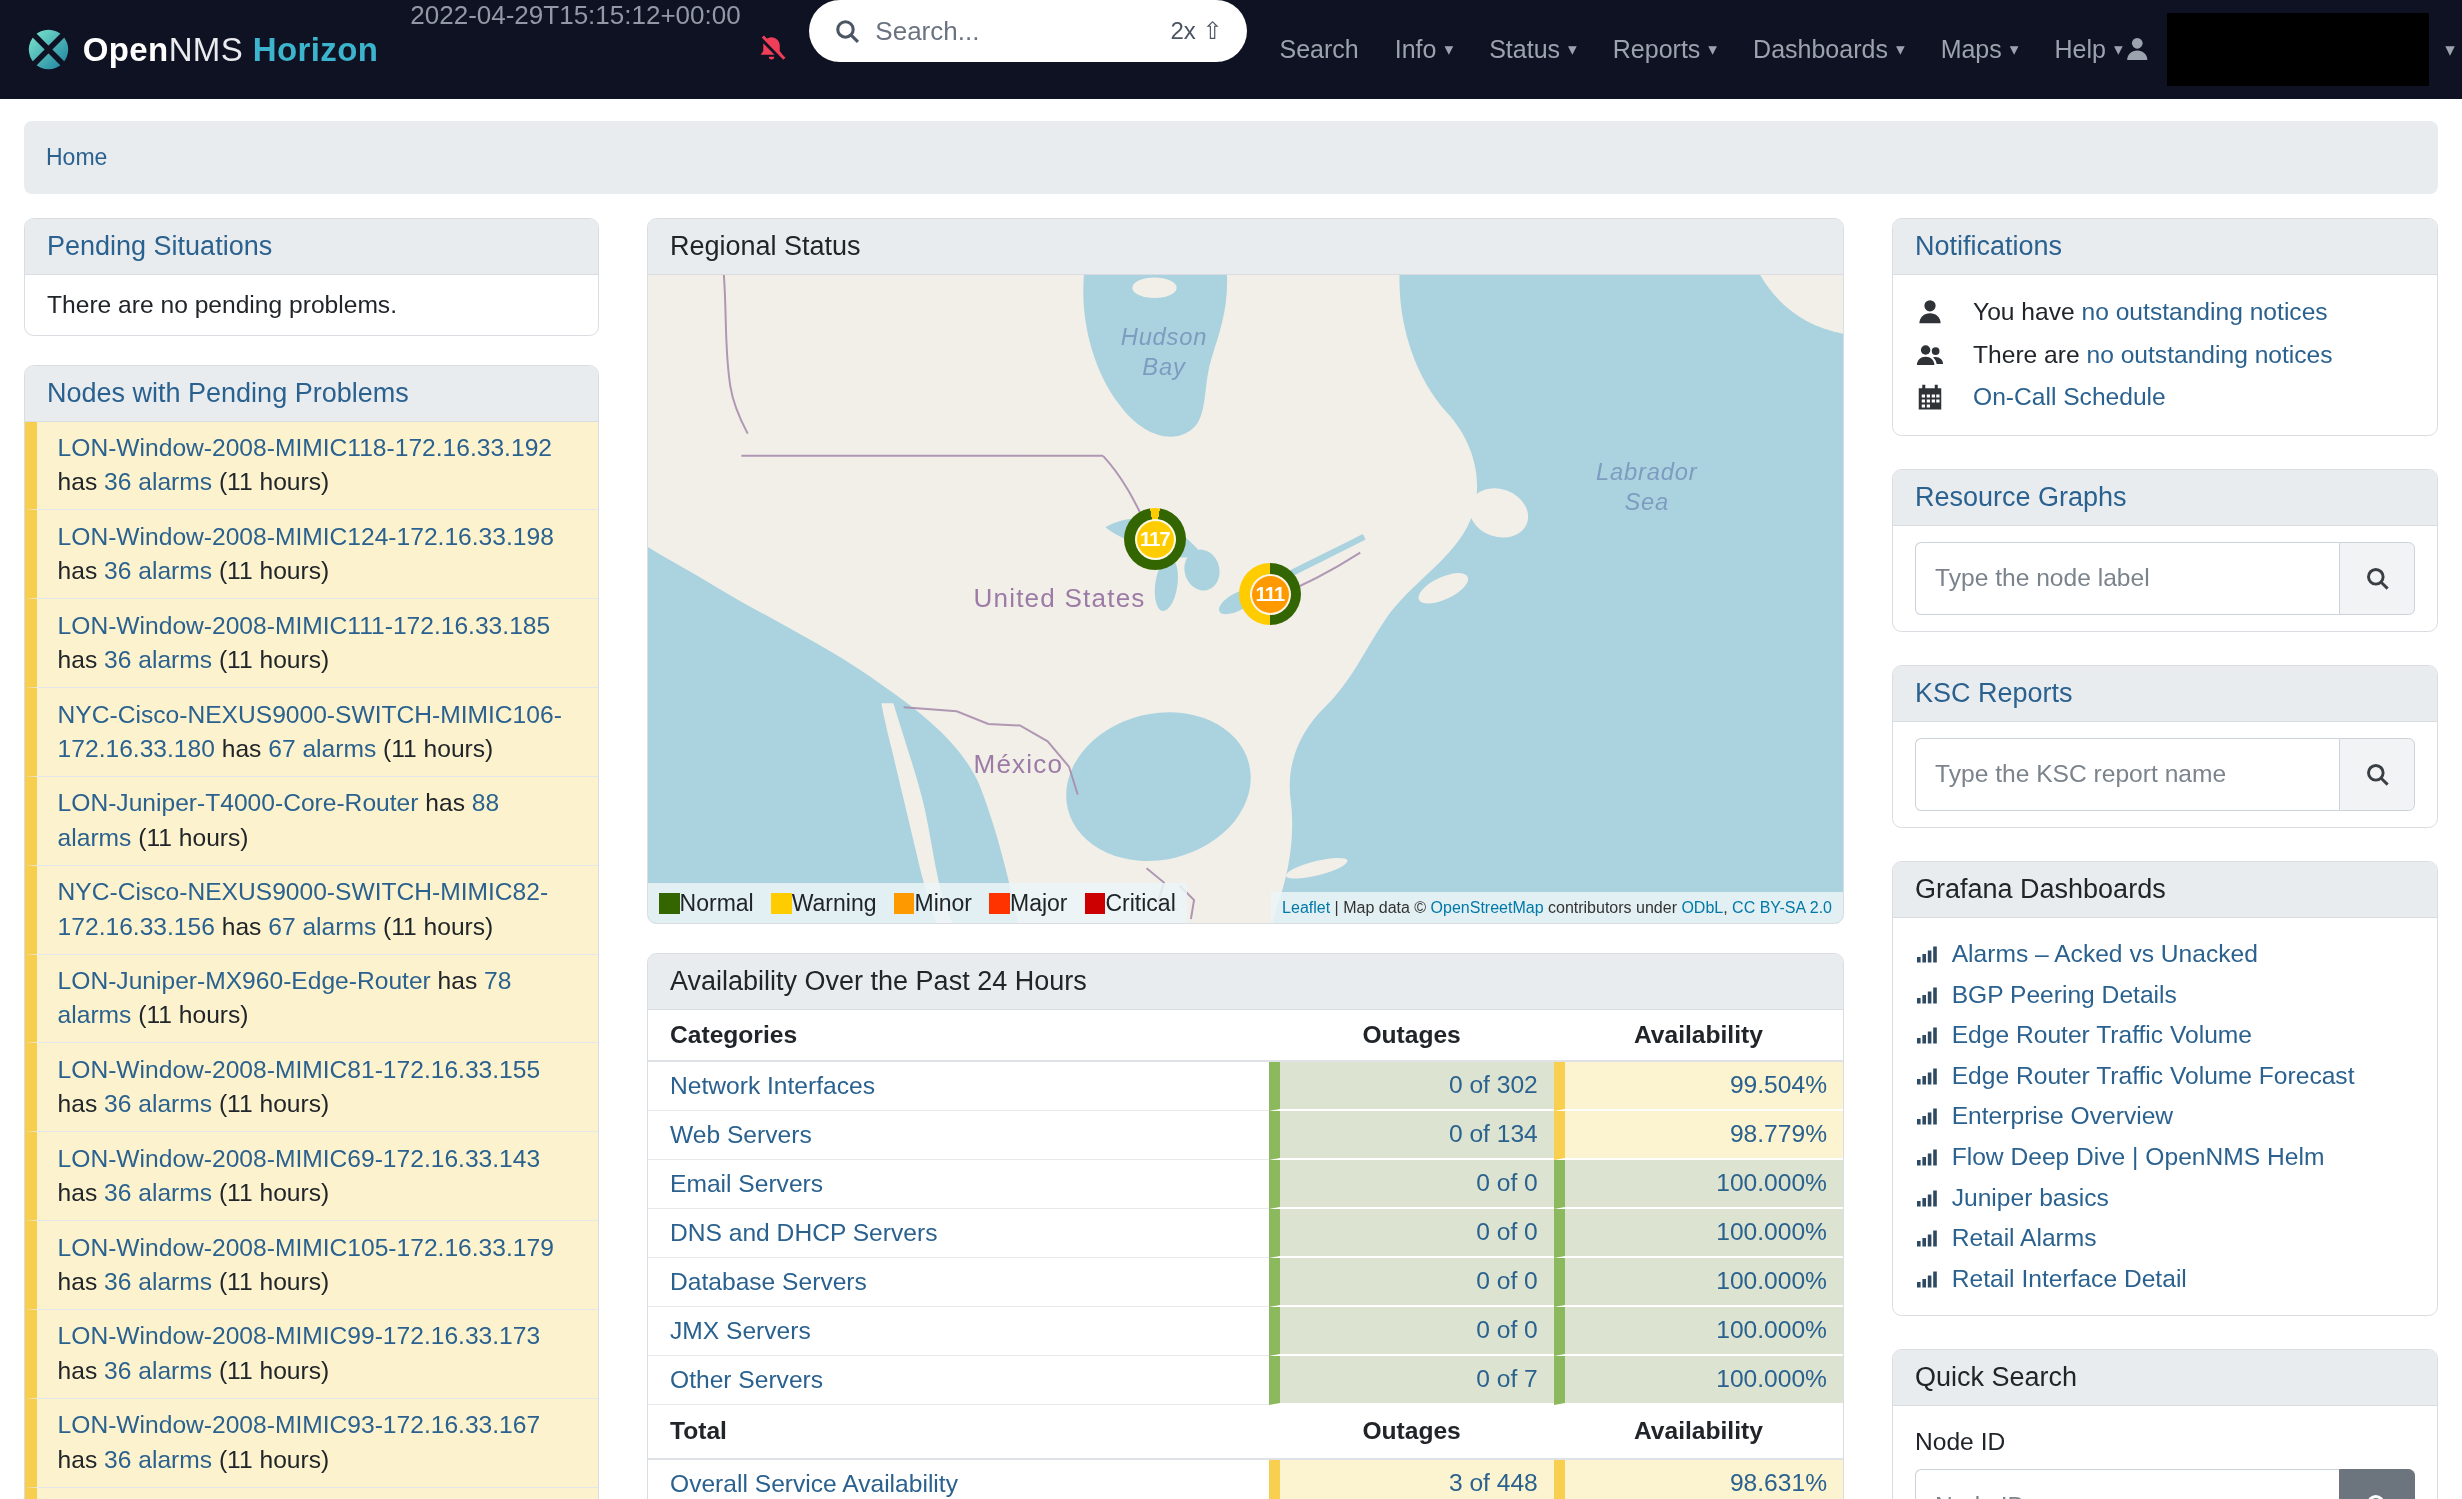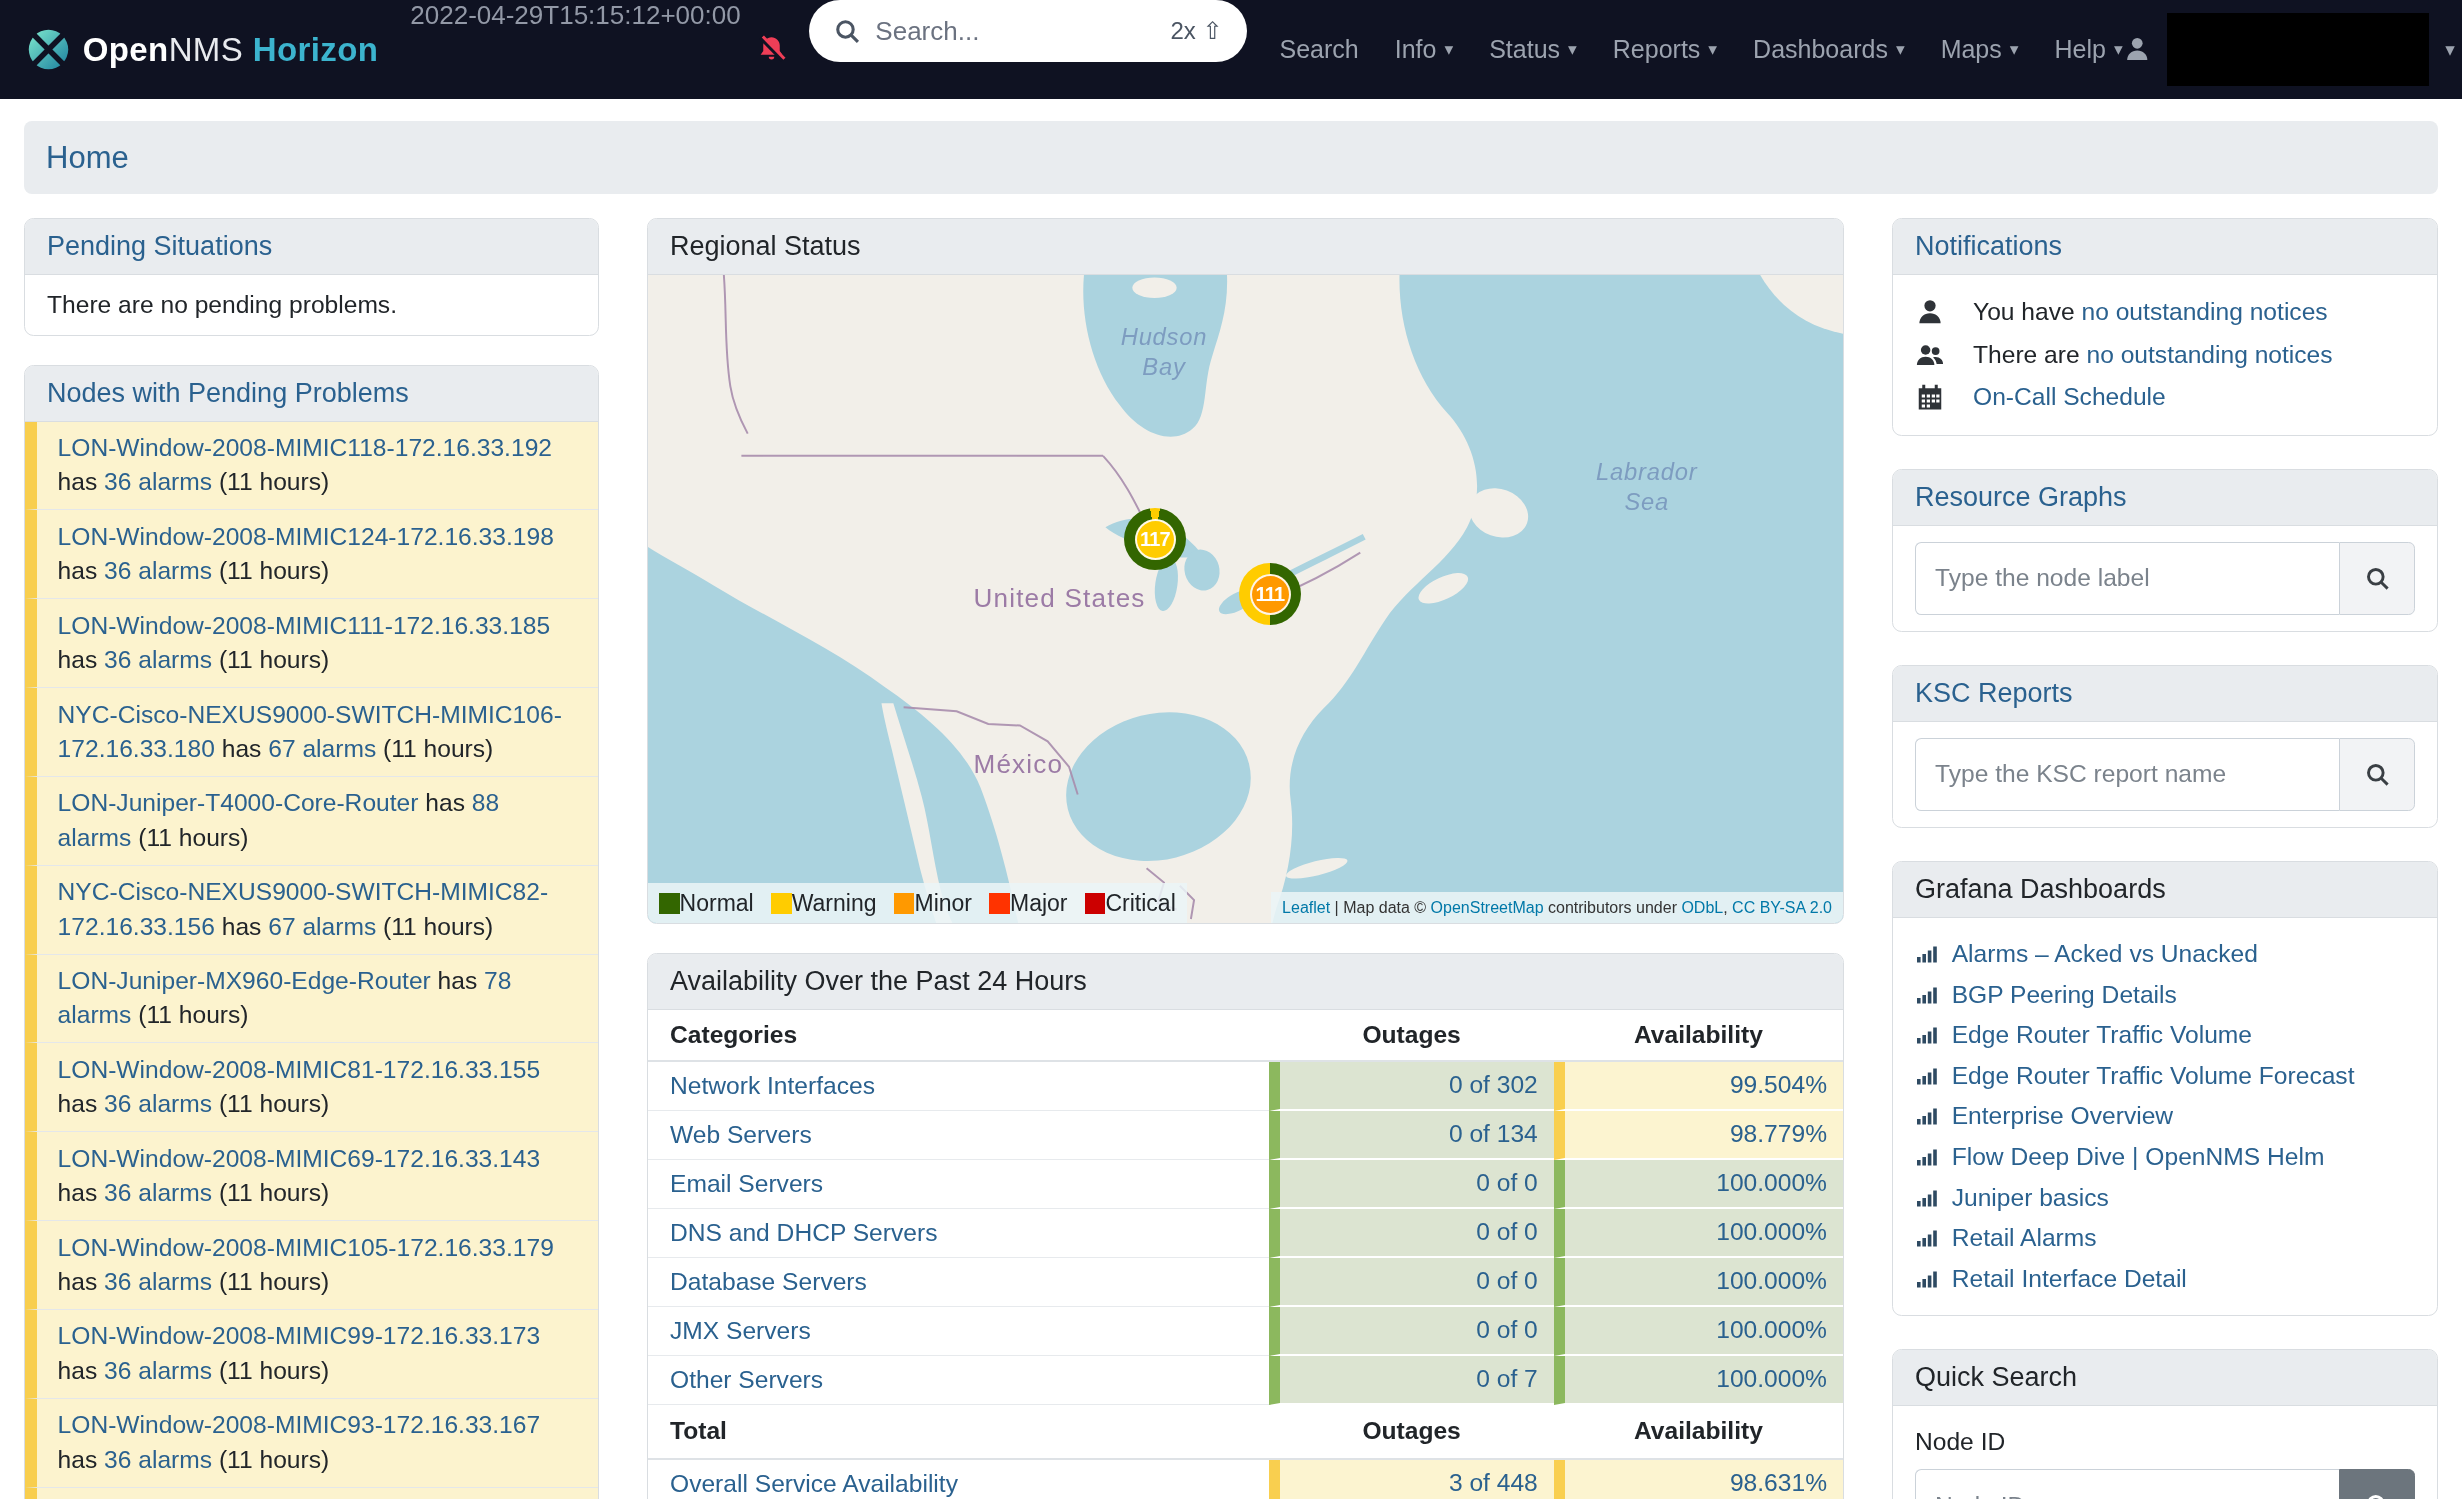--- a/index.html
+++ b/index.html
@@ -35,7 +35,7 @@
 
   
   .breadcrumb { margin:22px 24px 0; height:73px; background:#E9ECEF; border-radius:8px;
-     display:flex; align-items:center; padding:0 22px; font-size:31px; }
+     display:flex; align-items:center; padding:0 22px; font-size:23px; }
 
   
   .main { display:flex; gap:48px; padding:24px; align-items:flex-start; }

